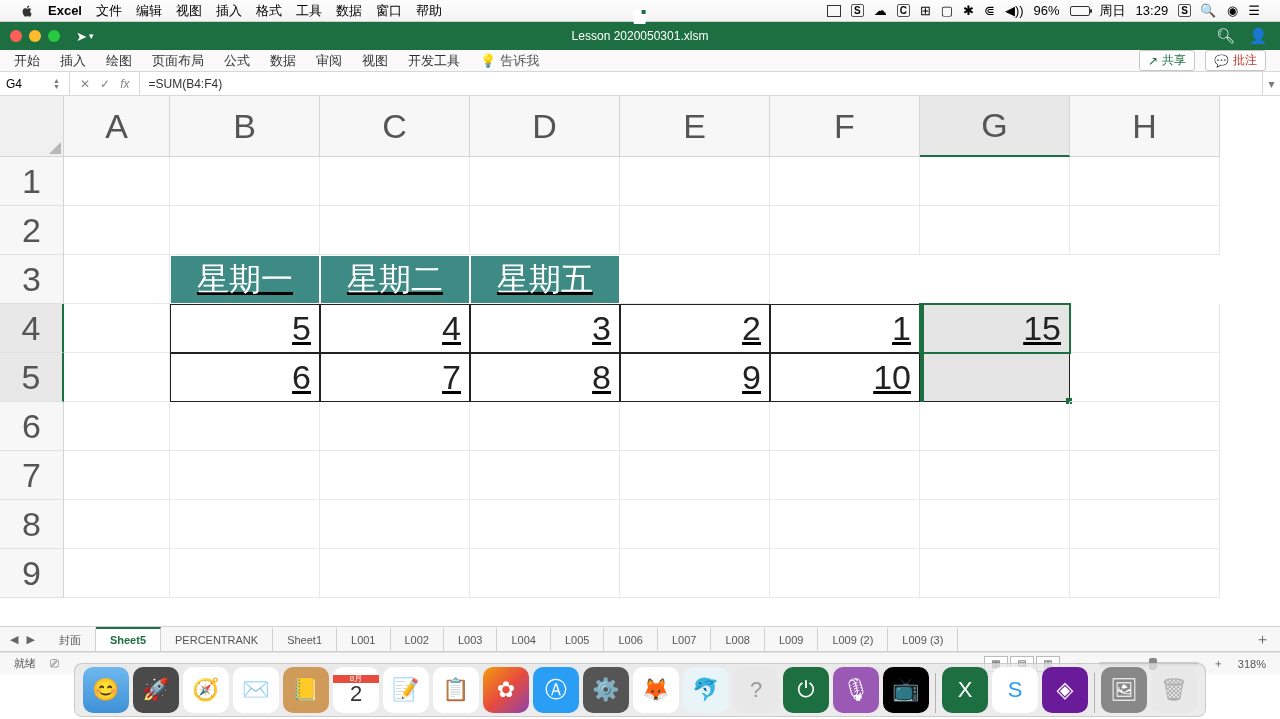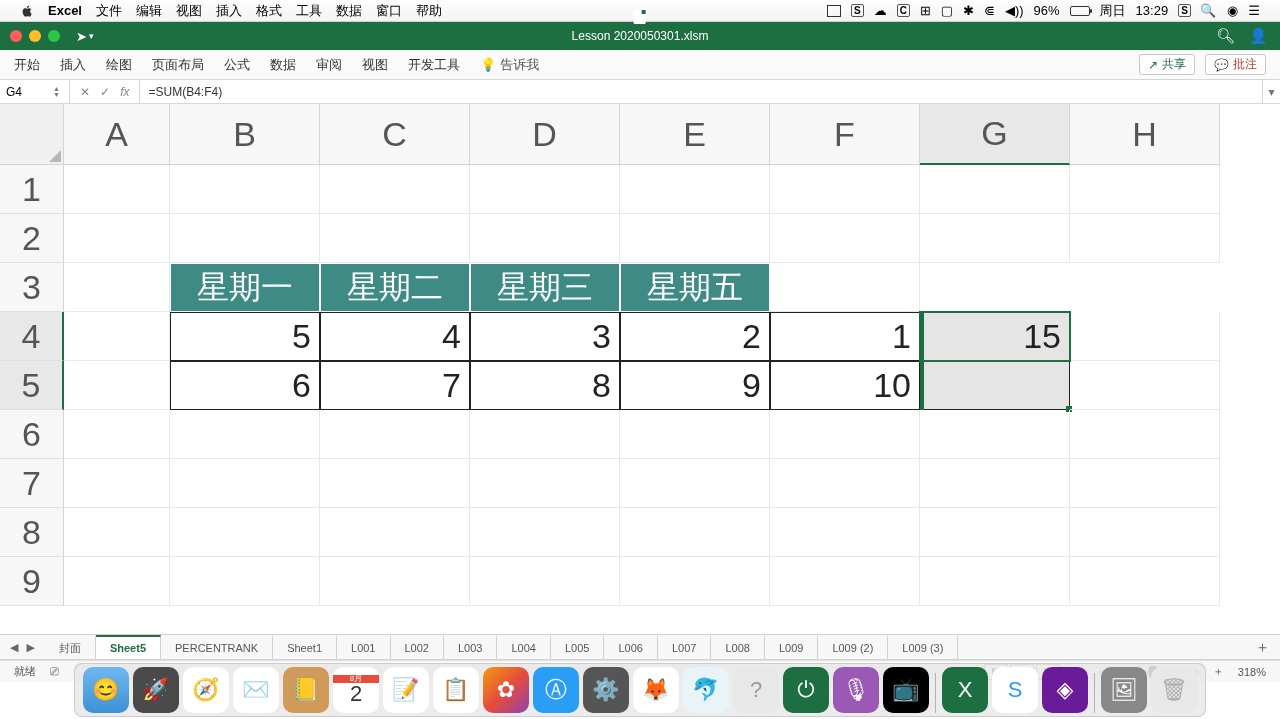--- a/index.html
+++ b/index.html
@@ -30,7 +30,7 @@
 .doc-icon::after{content:"";position:absolute;top:0;right:0;width:4px;height:4px;background:#1d6f42;}
 
 
-.ribbon { height:30px; background:#fafafa; border-bottom:1px solid #d7d7d7; display:flex; align-items:center; font-size:13px; padding:0 14px; gap:20px; }
+.ribbon { height:22px; background:#fafafa; border-bottom:1px solid #d7d7d7; display:flex; align-items:center; font-size:13px; padding:0 14px; gap:20px; }
 .ribbon .tab { color:#333; cursor:default; }
 .ribbon .bulb { display:flex; align-items:center; gap:4px; color:#555; }
 .ribbon-right { margin-left:auto; display:flex; gap:10px; }

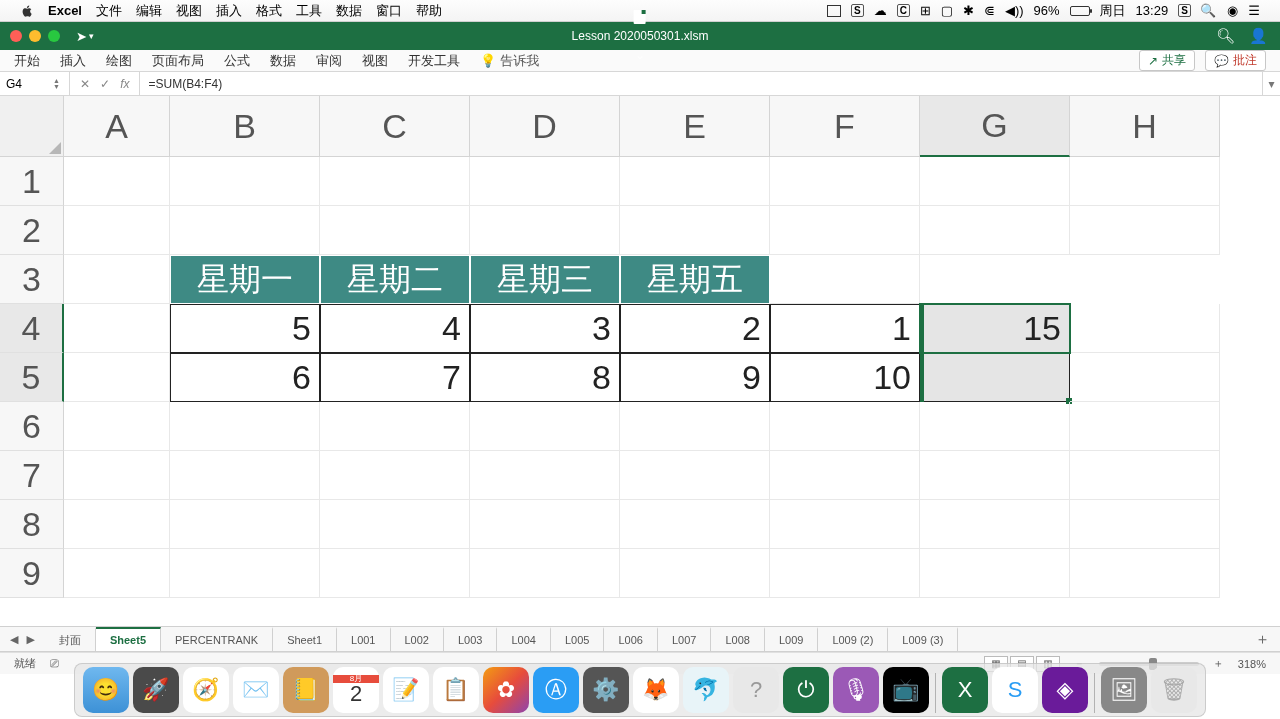--- a/index.html
+++ b/index.html
@@ -57,7 +57,7 @@
 .row-headers{position:absolute;left:0;top:61px;width:64px;}
 .row-h{height:49px;border-right:1px solid #d4d4d4;border-bottom:1px solid #e0e0e0;background:#f7f7f7;display:flex;align-items:center;justify-content:center;font-size:34px;color:#555;font-weight:300;}
 .row-h.active{background:#e8e8e8;border-right:2px solid #1d6f42;}
-.cells{position:absolute;left:64px;top:61px;}
+.cells{position:absolute;left:64px;top:61px;text-decoration:underline;}
 .cells .row{display:flex;height:49px;}
 .cells .cell{border-right:1px solid #e8e8e8;border-bottom:1px solid #e8e8e8;width:150px;height:49px;position:relative;}
 .cells .cell:first-child{width:106px;}

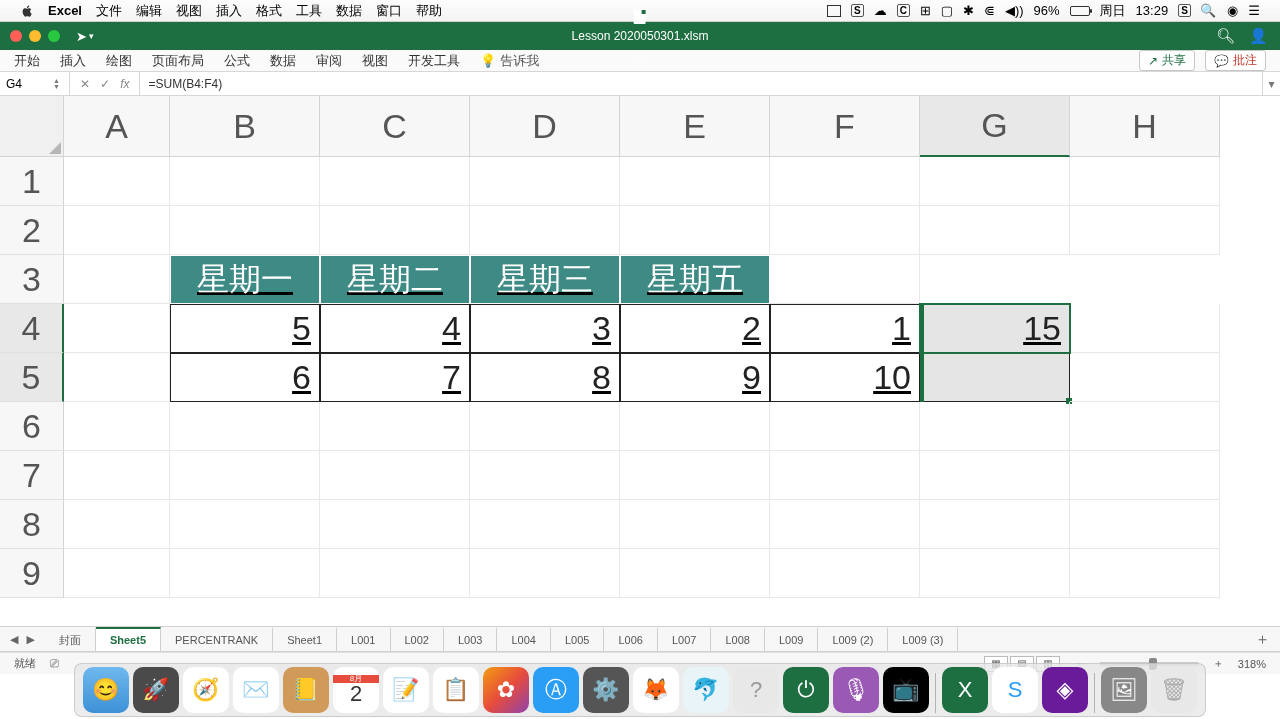--- a/index.html
+++ b/index.html
@@ -249,7 +249,6 @@
         <div class="cell"></div>
         <div class="cell tbl-header">星期一</div>
         <div class="cell tbl-header">星期二</div>
-        <div class="cell tbl-header">星期三</div>
         <div class="cell tbl-header">星期五</div>
         <div class="cell"></div>
       </div>

